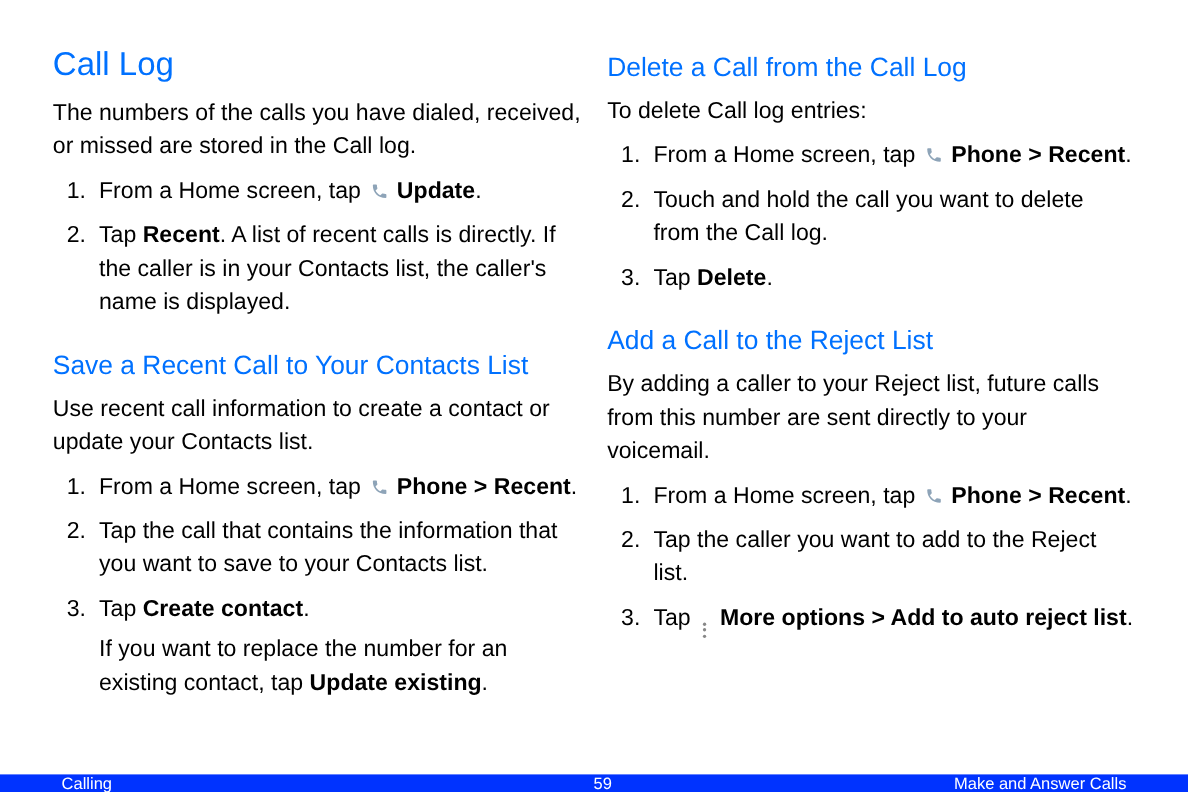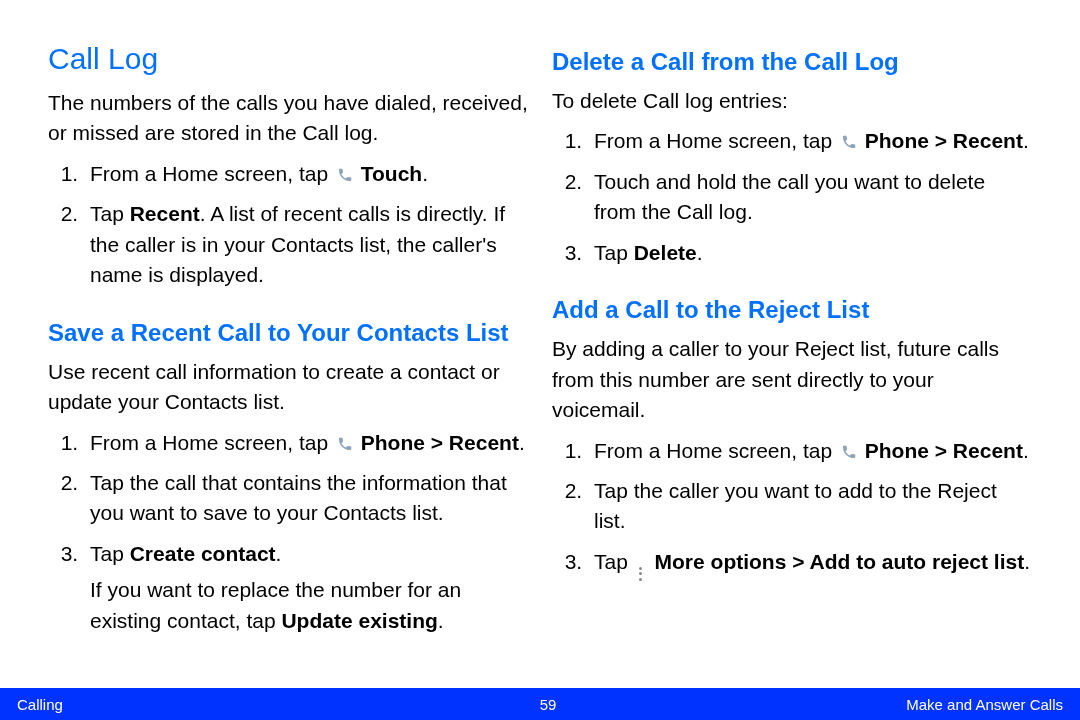--- a/index.html
+++ b/index.html
@@ -8,7 +8,7 @@
   .content { display: flex; padding: 42px 48px 0 48px; gap: 24px; }
   .col { width: 492px; }
   h1 { color: #0071ff; font-weight: 400; font-size: 30px; margin-bottom: 12px; }
-  h2 { color: #0071ff; font-weight: 700; font-size: 24px; margin-top: 28px; margin-bottom: 10px; }
+  h2 { color: #0071ff; font-weight: 400; font-size: 24px; margin-top: 28px; margin-bottom: 10px; }
   p, li { font-size: 21px; line-height: 1.45; }
   p { margin-bottom: 10px; }
   ol { list-style: decimal; padding-left: 36px; margin-top: 6px; }

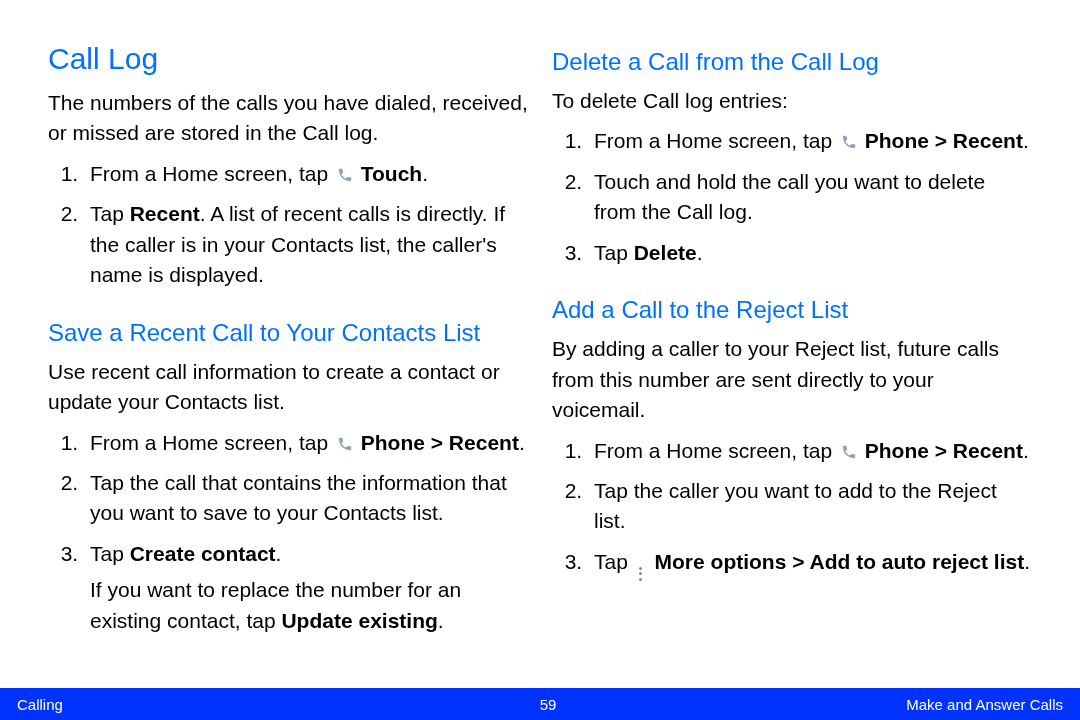--- a/index.html
+++ b/index.html
@@ -57,7 +57,7 @@
           <span>From a Home screen, tap </span><span class="phone-icon"><svg viewBox="0 0 24 24" width="16" height="16">
                 <path fill="#8ea4b8" d="M6.6 10.8c1.4 2.8 3.8 5.2 6.6 6.6l2.2-2.2c.3-.3.7-.4 1.1-.3 1.2.4 2.5.6 3.8.6.6 0 1.1.5 1.1 1.1V20c0 .6-.5 1.1-1.1 1.1C10.1 21.1 2.9 13.9 2.9 3.7 2.9 3.1 3.4 2.6 4 2.6h3.4c.6 0 1.1.5 1.1 1.1 0 1.3.2 2.6.6 3.8.1.4 0 .8-.3 1.1L6.6 10.8z"></path>
               </svg></span>
-          <span class="bold">Touch</span><span>.</span>
+          <span class="bold">Update</span><span>.</span>
         </li>
         <li>
           <span>Tap </span><span class="bold">Recent</span><span>. A list of recent calls is directly. If the caller is in your Contacts list, the caller's name is displayed.</span>

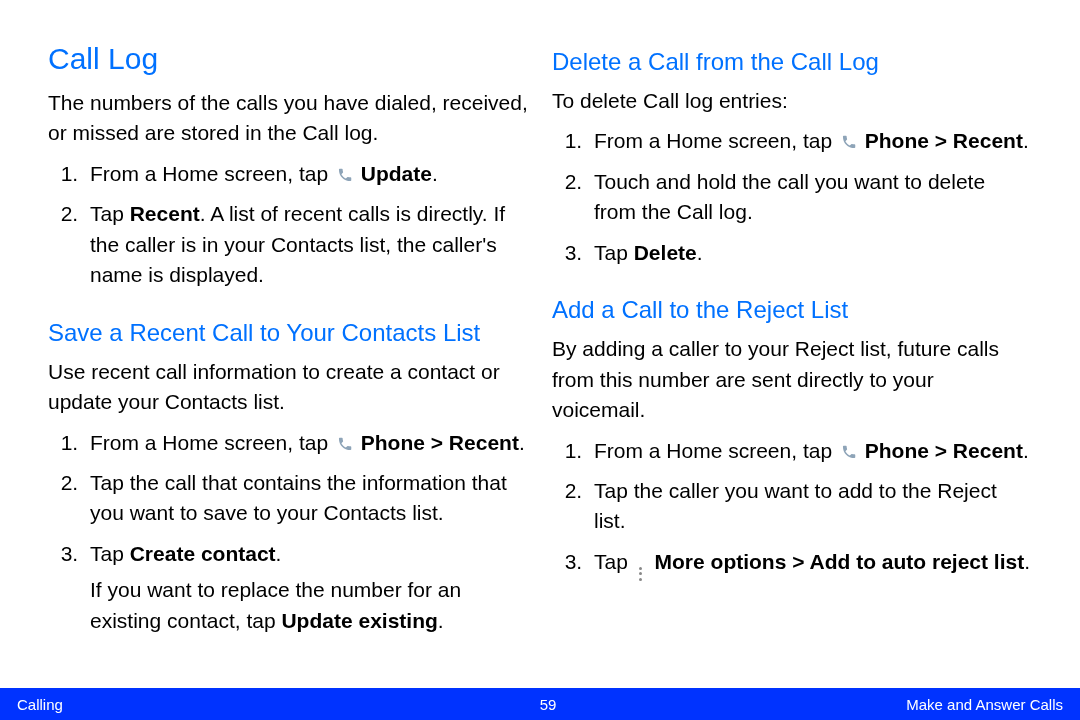--- a/index.html
+++ b/index.html
@@ -33,11 +33,11 @@
   .more-icon .dot { width: 3px; height: 3px; background: #888; border-radius: 50%; }
   .footer {
     position: absolute; left: 0; bottom: 0;
-    width: 1080px; height: 32px;
+    width: 1080px; height: 16px;
     background: #0033ff;
     color: #fff;
     display: flex; align-items: center; justify-content: space-between;
-    padding: 0 17px;
+    padding: 0 56px;
     font-size: 15px;
   }
   .footer .center { position: absolute; left: 16px; right: 0; text-align: center; }

